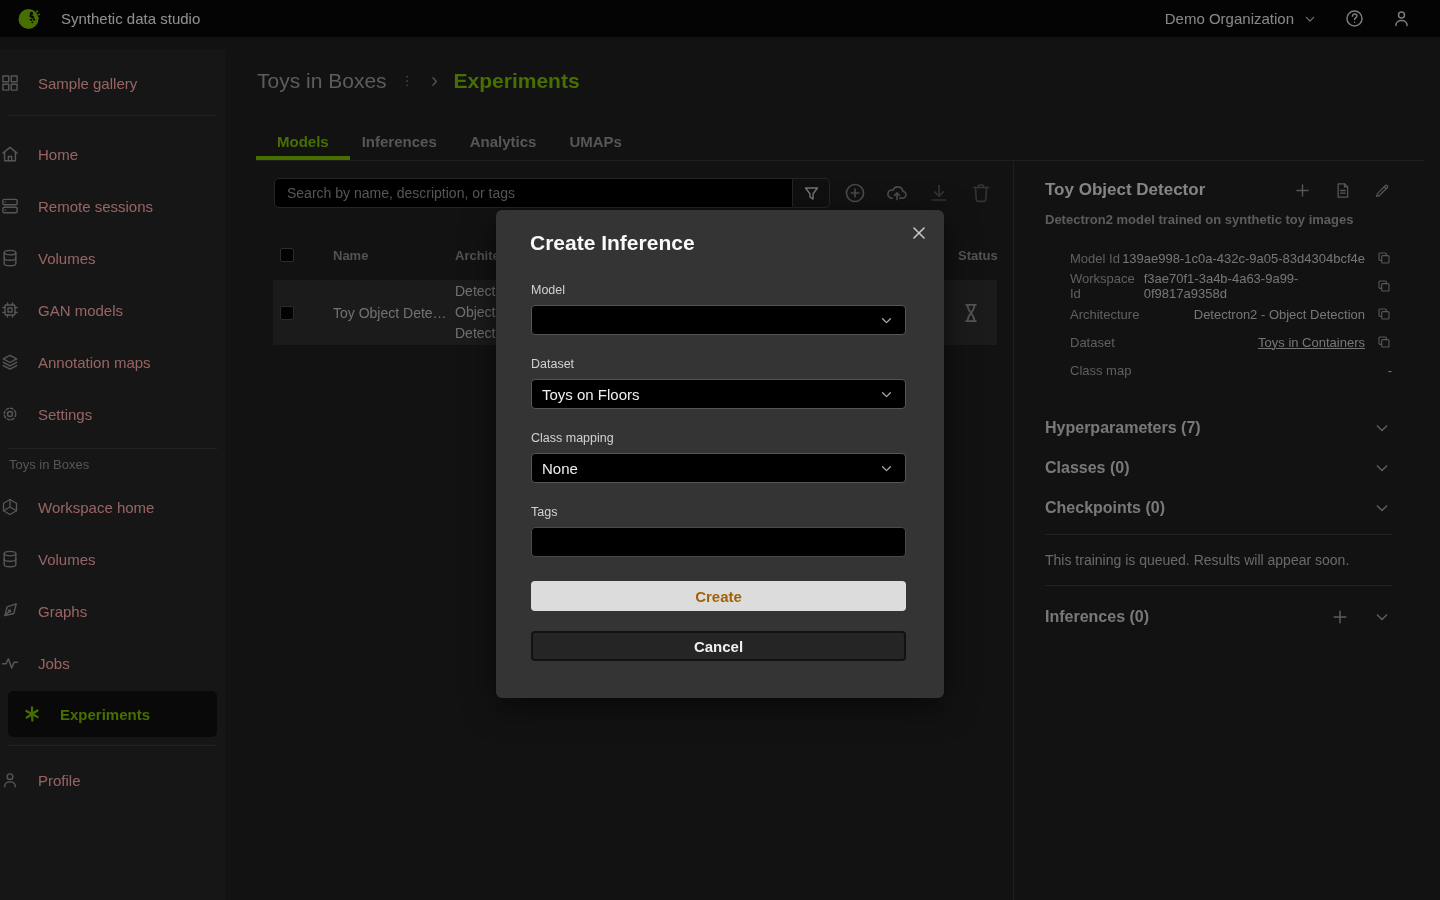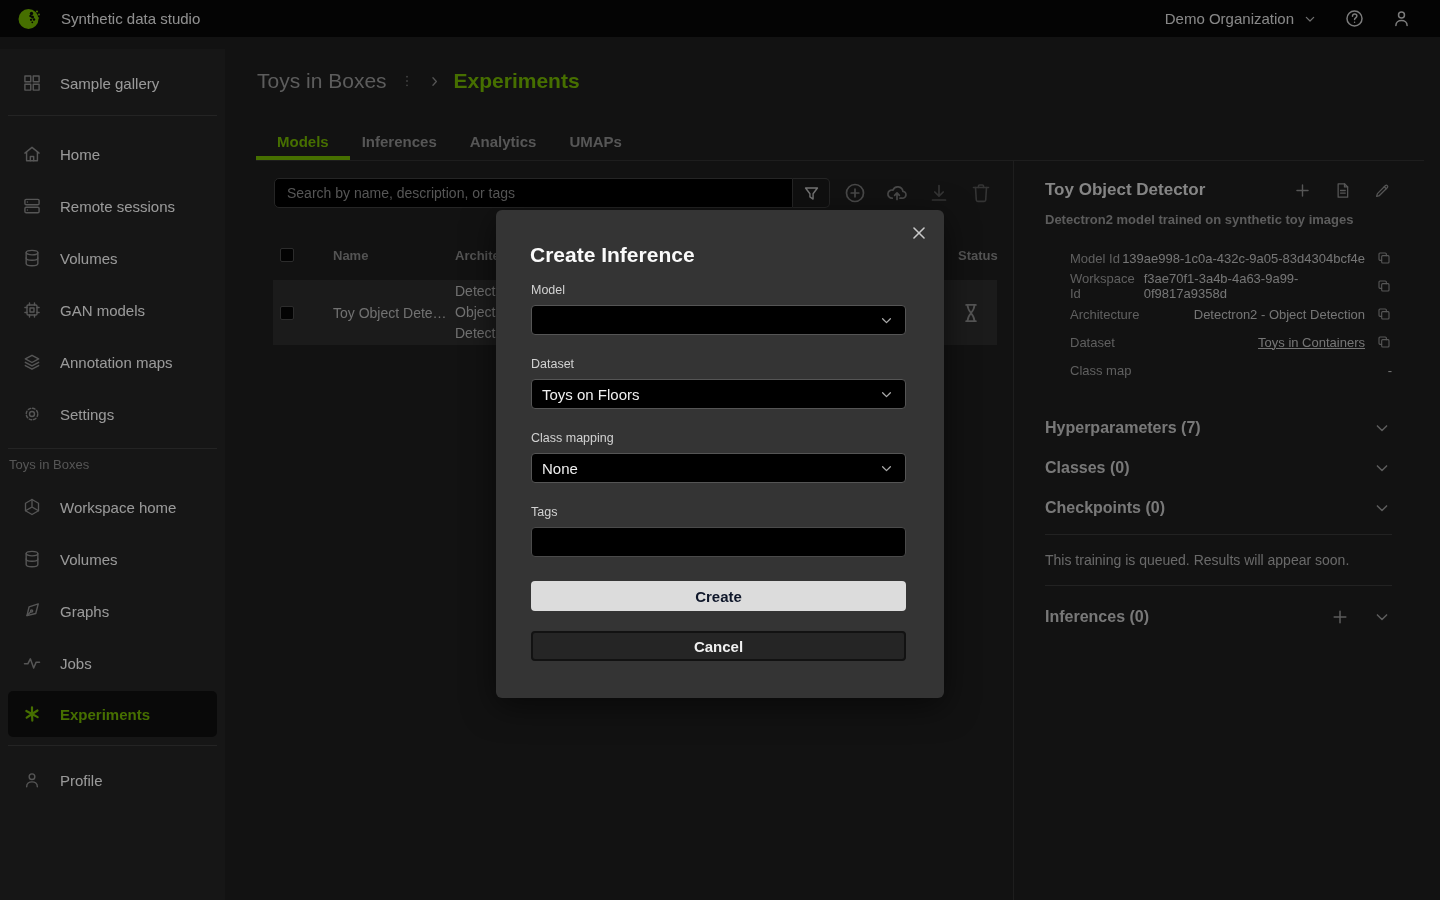--- a/index.html
+++ b/index.html
@@ -24,7 +24,7 @@
   .sidebar { position:absolute; top:49px; left:0; width:225px; bottom:0;
     background:#252525; padding-top:8px; }
   .sitem { display:flex; align-items:center; gap:18px; height:52px;
-    padding-left:22px; font-size:15px; color:#ffffff; cursor:pointer; }
+    font-size:15px; color:#fca5a5; cursor:pointer; }
   .sitem .ic { color:#8f8f8f; }
   .sdiv { height:1px; background:#3d3d3d; margin:6px 8px 12px 8px; }
   .sdiv.tight { margin:8px 8px 8px 8px; }

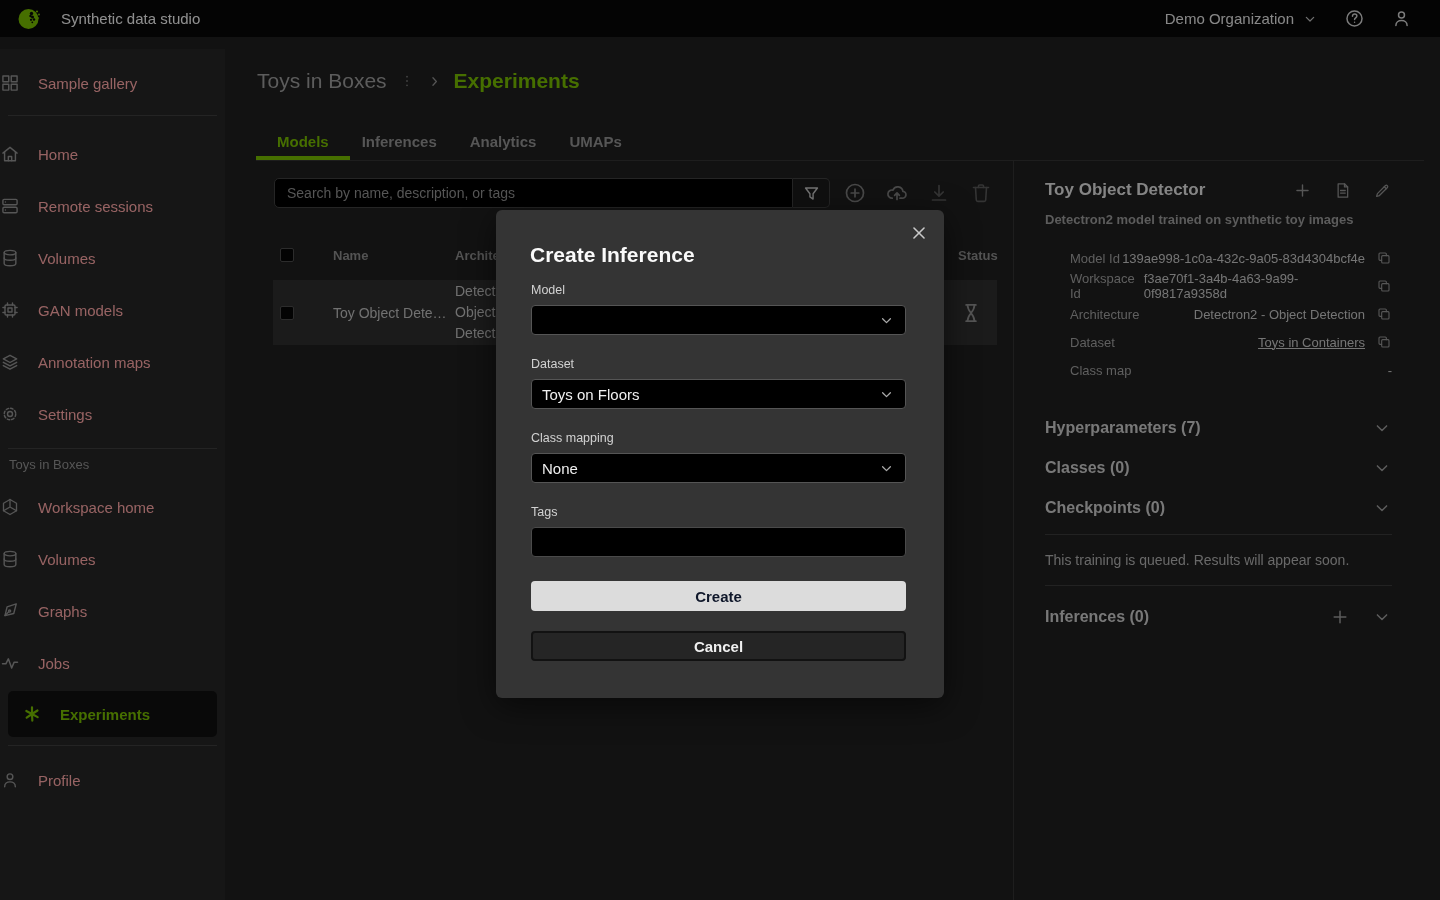--- a/index.html
+++ b/index.html
@@ -103,7 +103,7 @@
   .modal { position:absolute; left:496px; top:210px; width:448px; height:488px;
     background:#343434; border-radius:6px; z-index:50; box-shadow:0 8px 32px rgba(0,0,0,0.55); }
   .m-close { position:absolute; top:12px; right:14px; color:#c9c9c9; cursor:pointer; }
-  .m-title { position:absolute; left:34px; top:33px; font-size:21px; font-weight:bold; color:#fafafa; }
+  .m-title { position:absolute; left:34px; top:21px; font-size:21px; font-weight:bold; color:#fafafa; }
   .m-label { position:absolute; left:35px; font-size:12.5px; color:#d2d2d2; }
   .m-field { position:absolute; left:35px; width:375px; height:30px; background:#000;
     border:1px solid #555; border-radius:4px; display:flex; align-items:center;

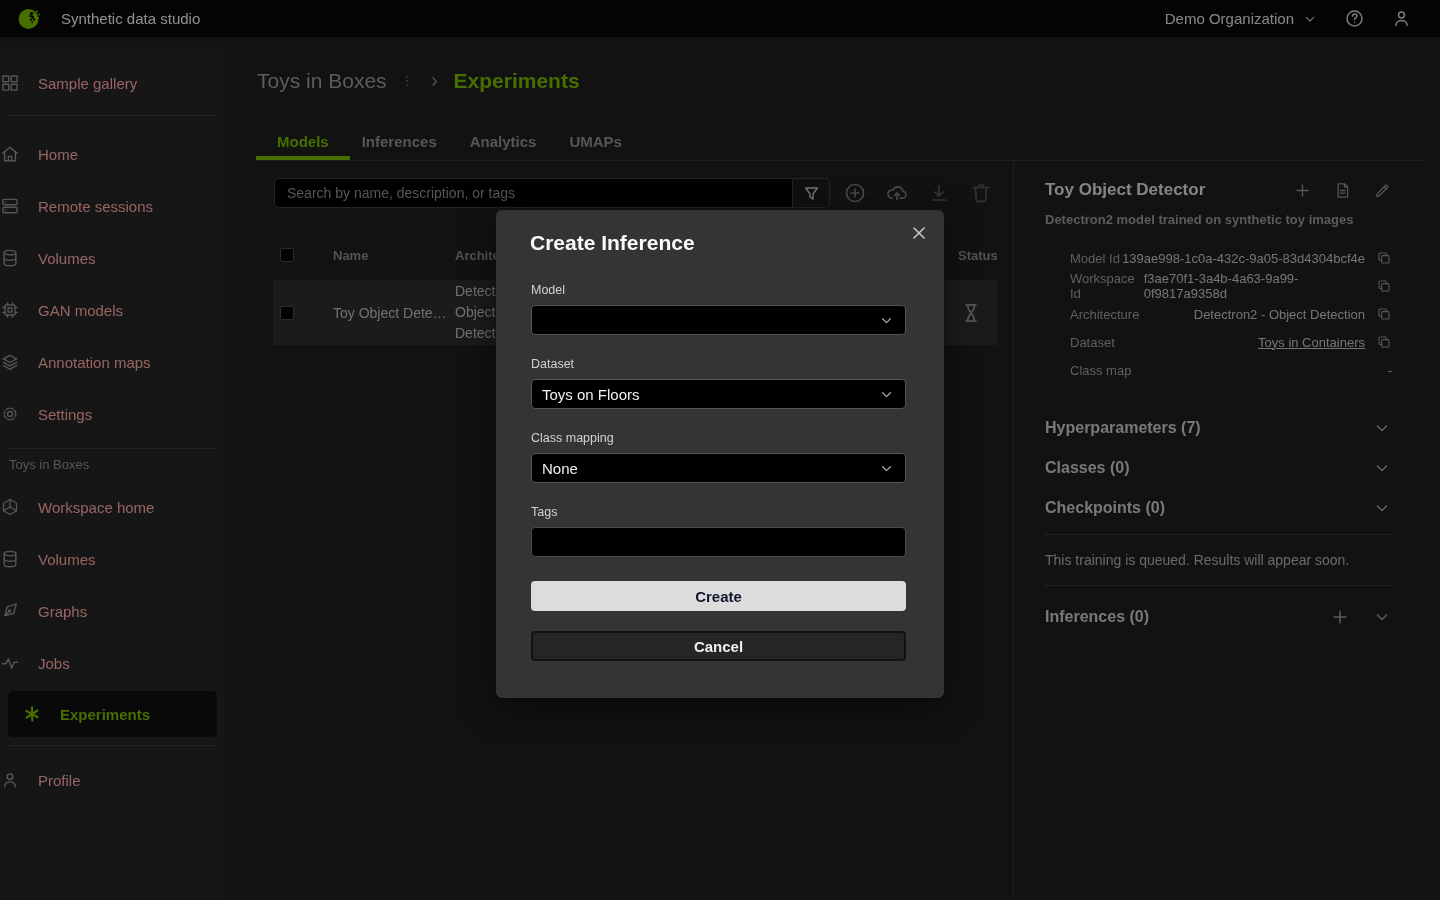--- a/index.html
+++ b/index.html
@@ -114,7 +114,7 @@
   .m-btn { position:absolute; left:35px; width:375px; height:30px; border-radius:4px;
     display:flex; align-items:center; justify-content:center; font-size:15px;
     font-weight:bold; cursor:pointer; }
-  .m-create { top:371px; background:#dcdcdc; color:#0f172a; }
+  .m-create { top:371px; background:#dcdcdc; color:#a16207; }
   .m-cancel { top:421px; background:#252525; color:#f0f0f0; border:2px solid #121212; }
   .lm { top:73px; } .lf { top:95px; }
   .l2 { top:147px; } .f2 { top:169px; }

